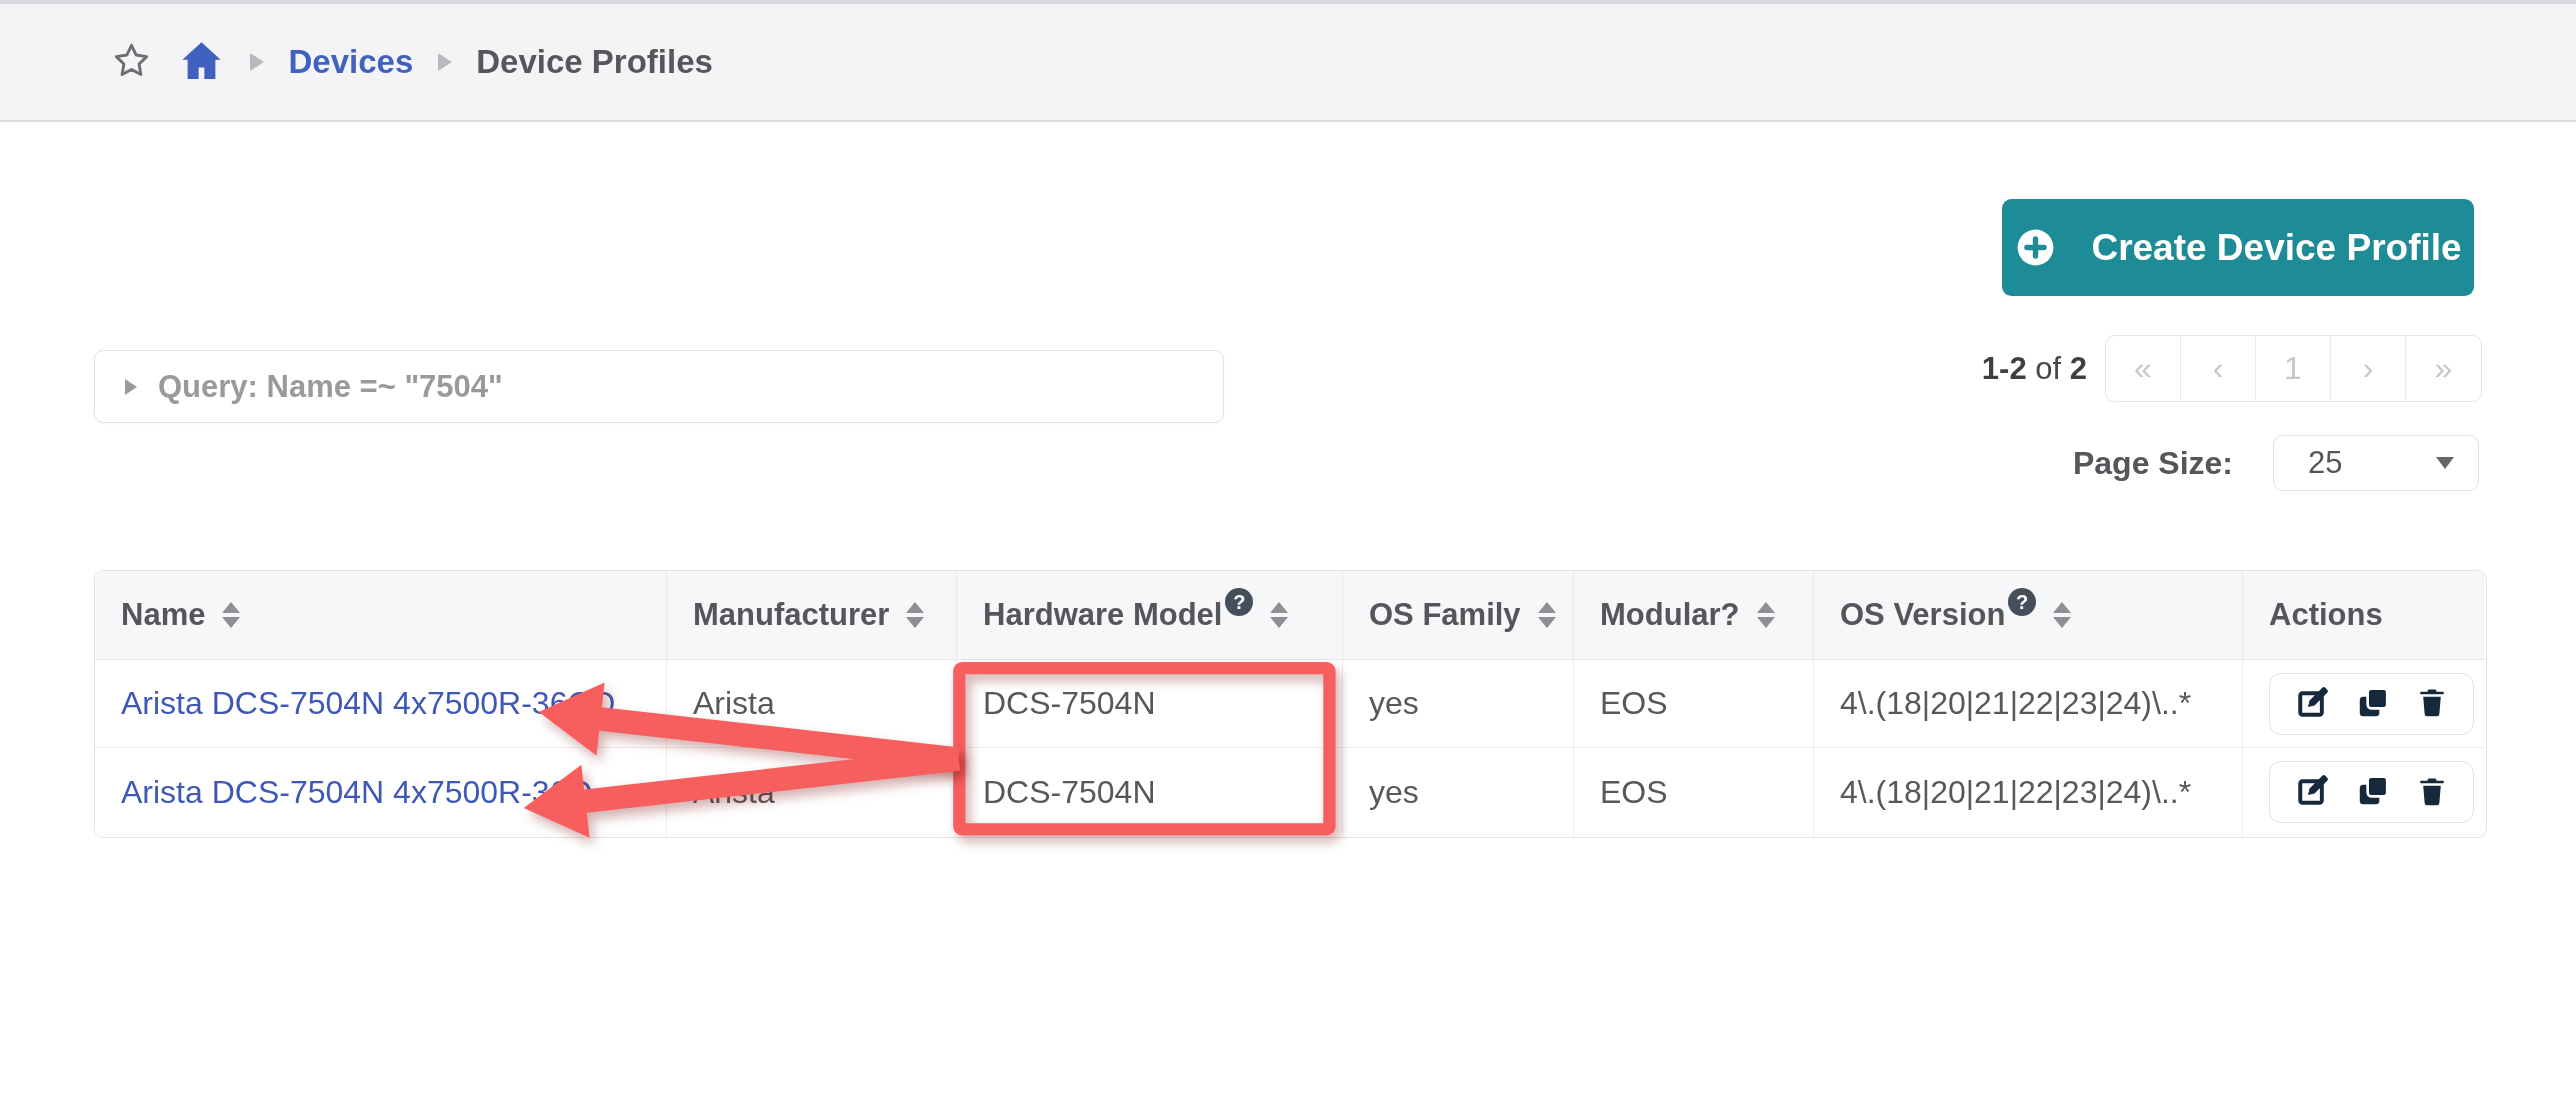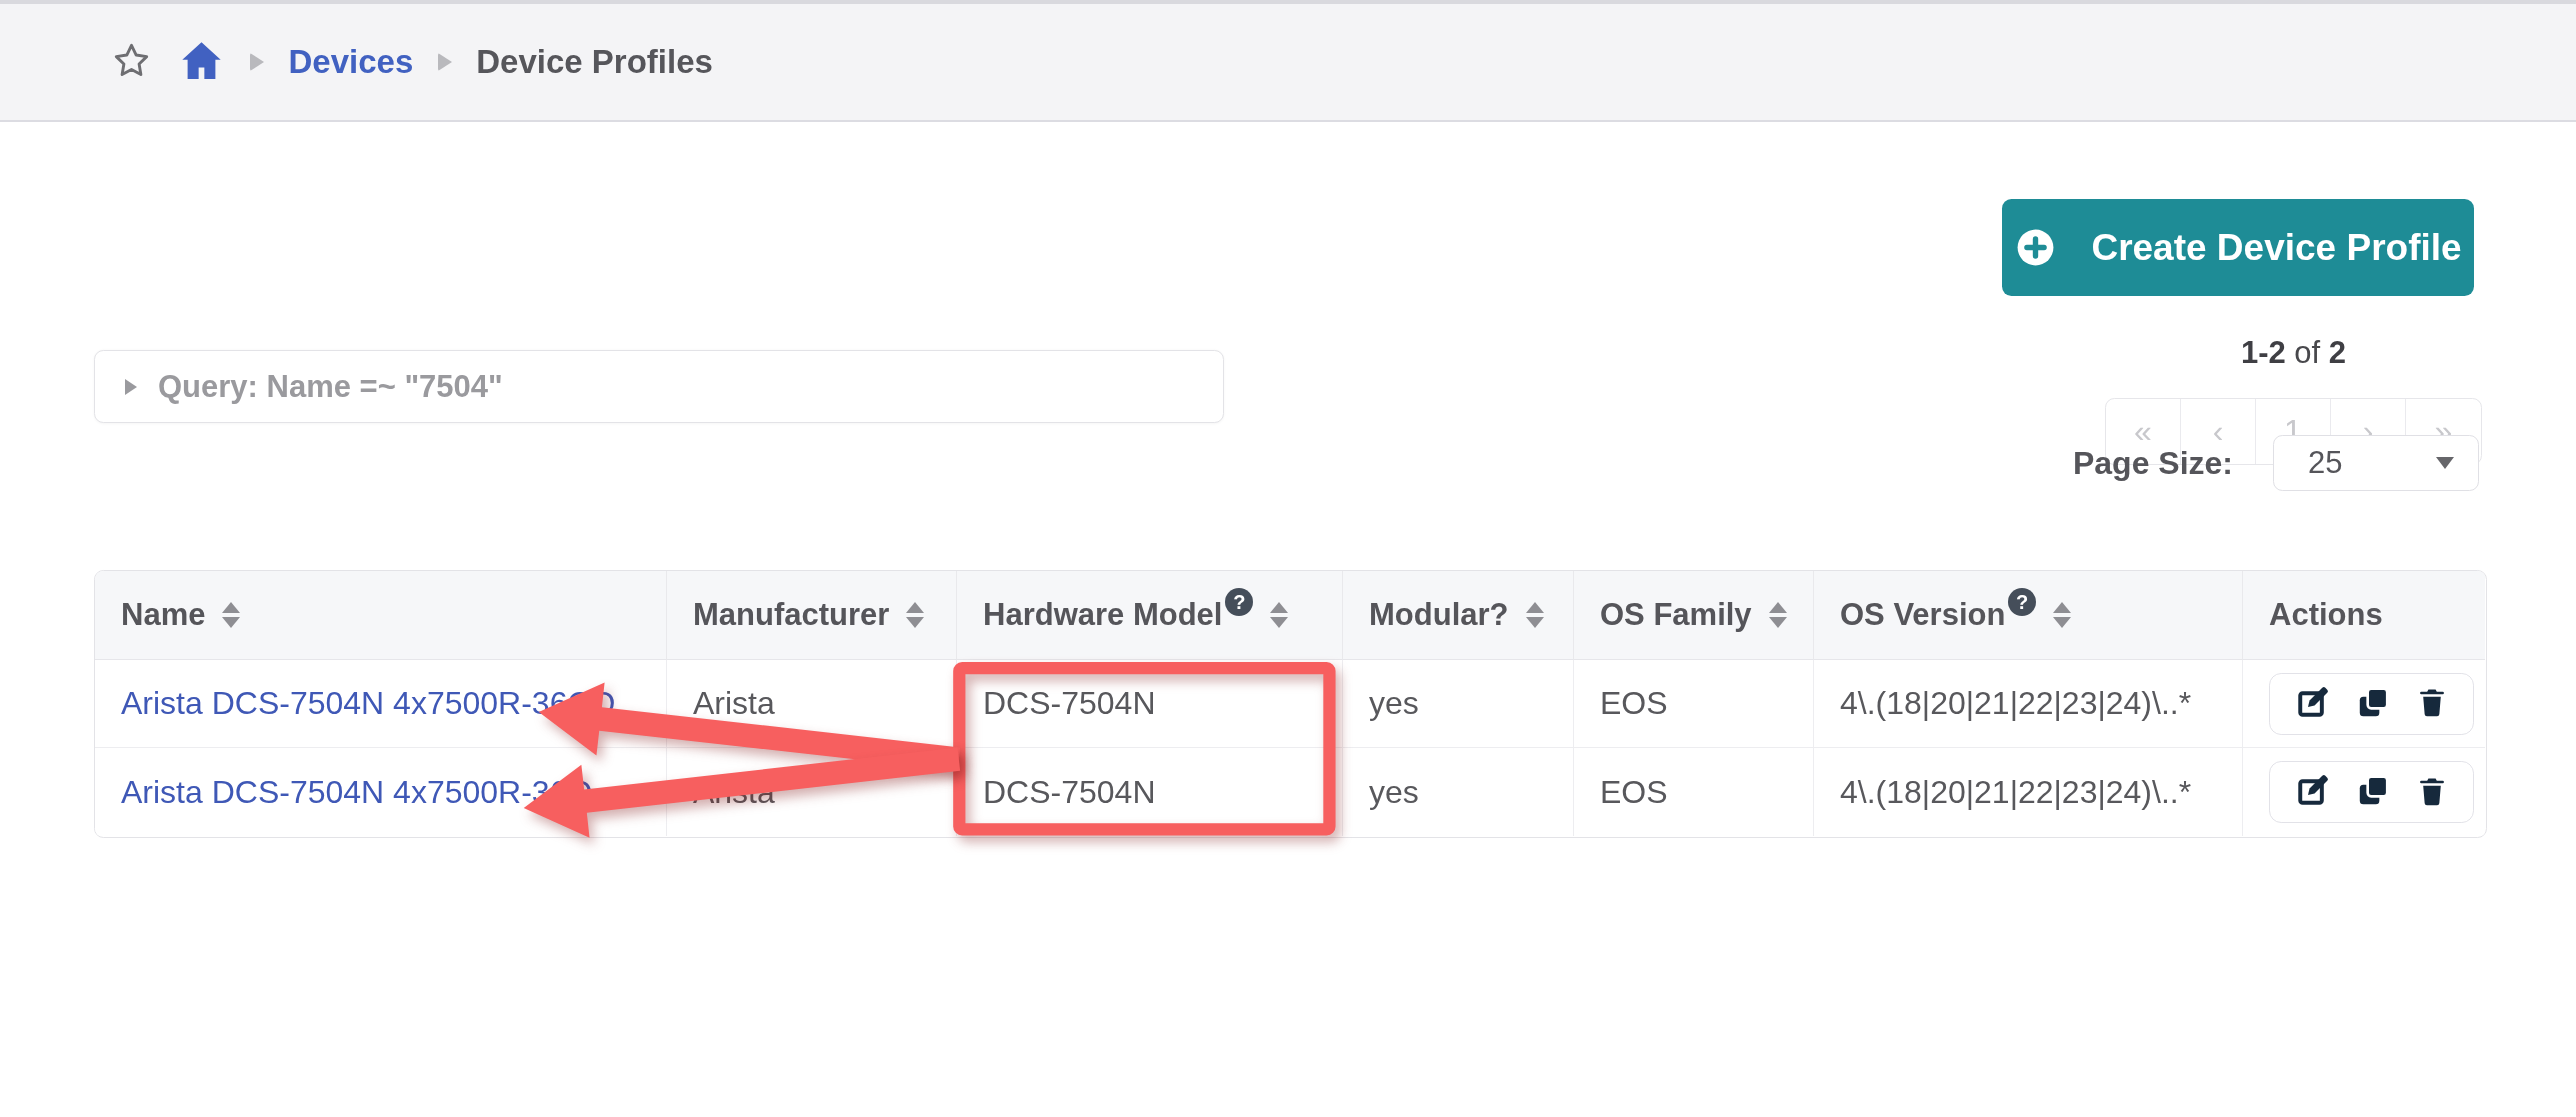--- a/index.html
+++ b/index.html
@@ -37,7 +37,7 @@
   .query-caret{width:0;height:0;border-left:12.2px solid #9a9a9e;border-top:8.5px solid transparent;border-bottom:8.5px solid transparent;}
   .query-text{color:#9a9a9e;font-size:31px;font-weight:600;}
   
-  .pager-wrap{position:absolute;top:335px;right:94px;display:flex;align-items:center;gap:27px;flex-direction:column;}
+  .pager-wrap{position:absolute;top:335px;right:94px;display:flex;align-items:center;gap:18px;}
   .pager-label{font-size:31px;color:#48484c;}
   .pager-label b{font-weight:700;color:#3f3f44;}
   .pager-group{display:flex;background:#ffffff;border:1.9px solid #e6e6ea;border-radius:9.4px;overflow:hidden;height:67px;box-sizing:border-box;}

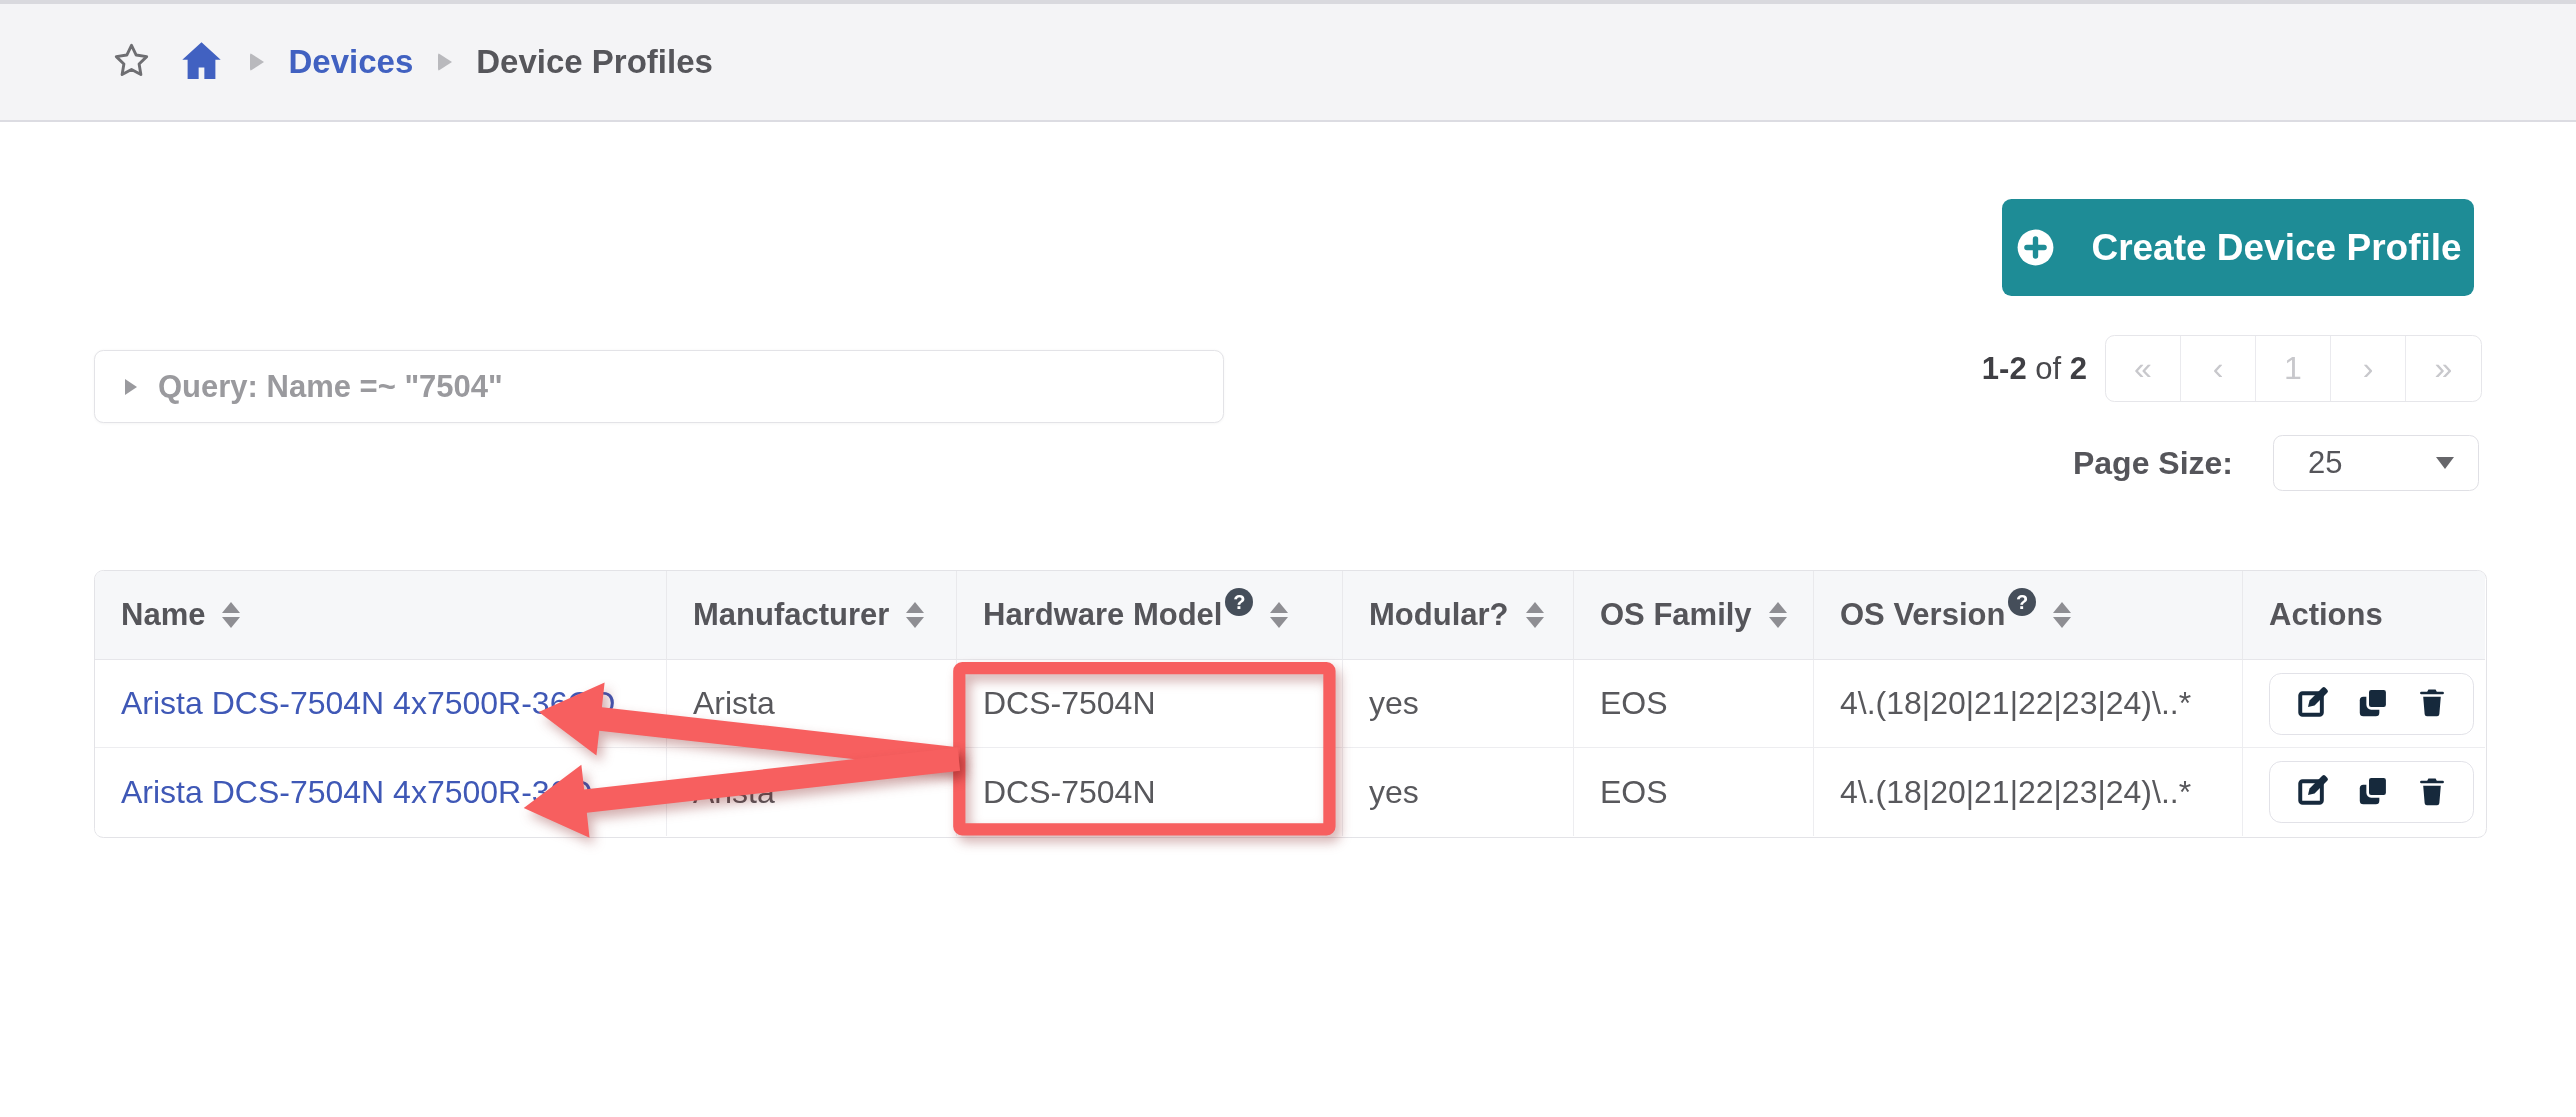--- a/index.html
+++ b/index.html
@@ -180,14 +180,14 @@
       </span>
   </div>
   <div class="th">
+    <span>OS Family</span>
+    <span class="sort">
+        <span class="up"></span>
+        <span class="down"></span>
+      </span>
+  </div>
+  <div class="th">
     <span>Modular?</span>
-    <span class="sort">
-        <span class="up"></span>
-        <span class="down"></span>
-      </span>
-  </div>
-  <div class="th">
-    <span>OS Family</span>
     <span class="sort">
         <span class="up"></span>
         <span class="down"></span>

